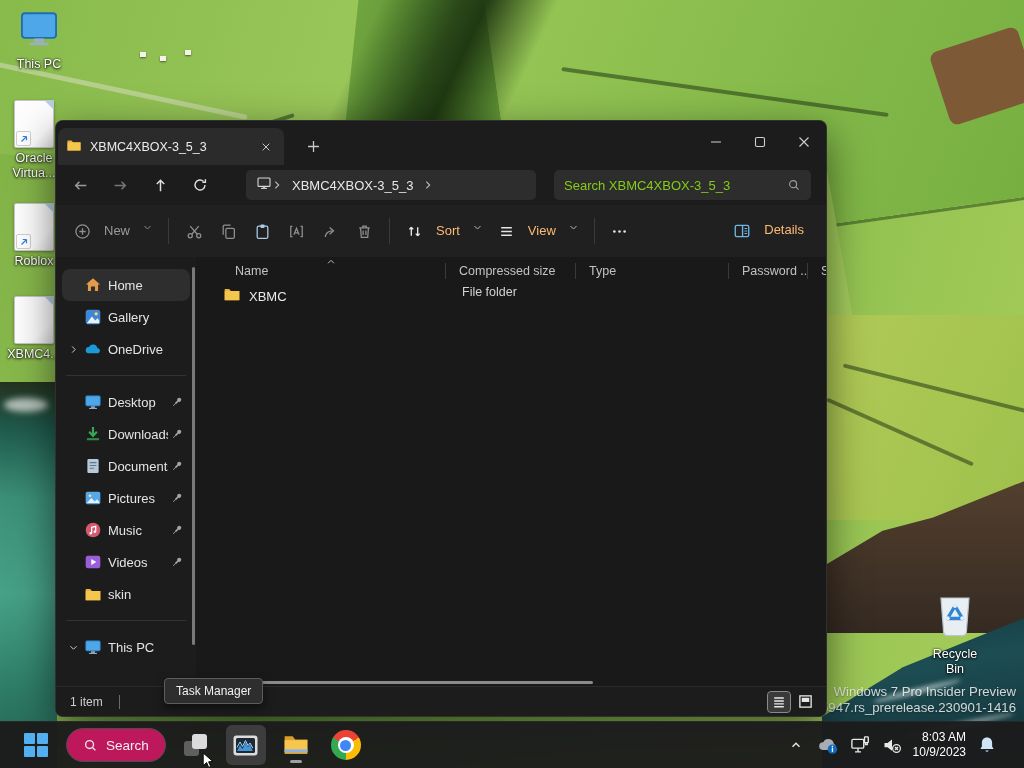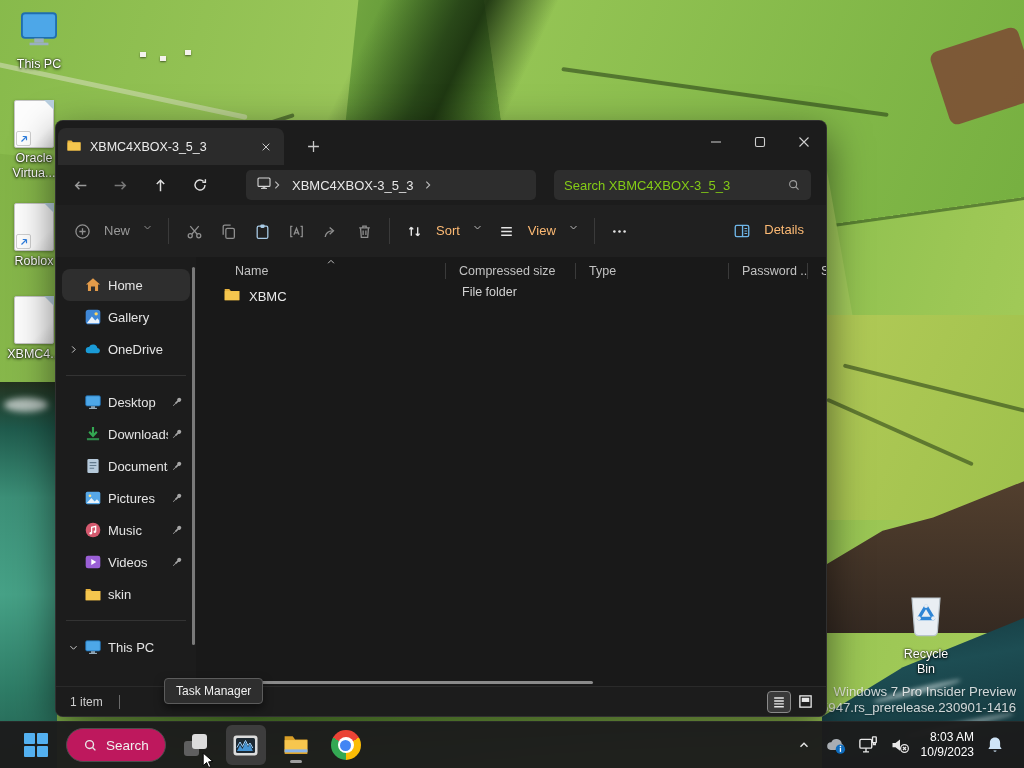--- a/index.html
+++ b/index.html
@@ -208,7 +208,7 @@
     <div class="dlabel">XBMC4...</div>
   </div>
 
-  <div class="dicon" style="left:895px;top:592px;">
+  <div class="dicon" style="left:924px;top:592px;">
     <span class="binicon">
       <svg width="44" height="48" viewBox="0 0 44 48">
           <path d="M8 6h28l-2.6 34a4 4 0 0 1-4 3.6H14.6a4 4 0 0 1-4-3.6Z" fill="#e9eef3" stroke="#b9c4cc" stroke-width="1.2"></path>

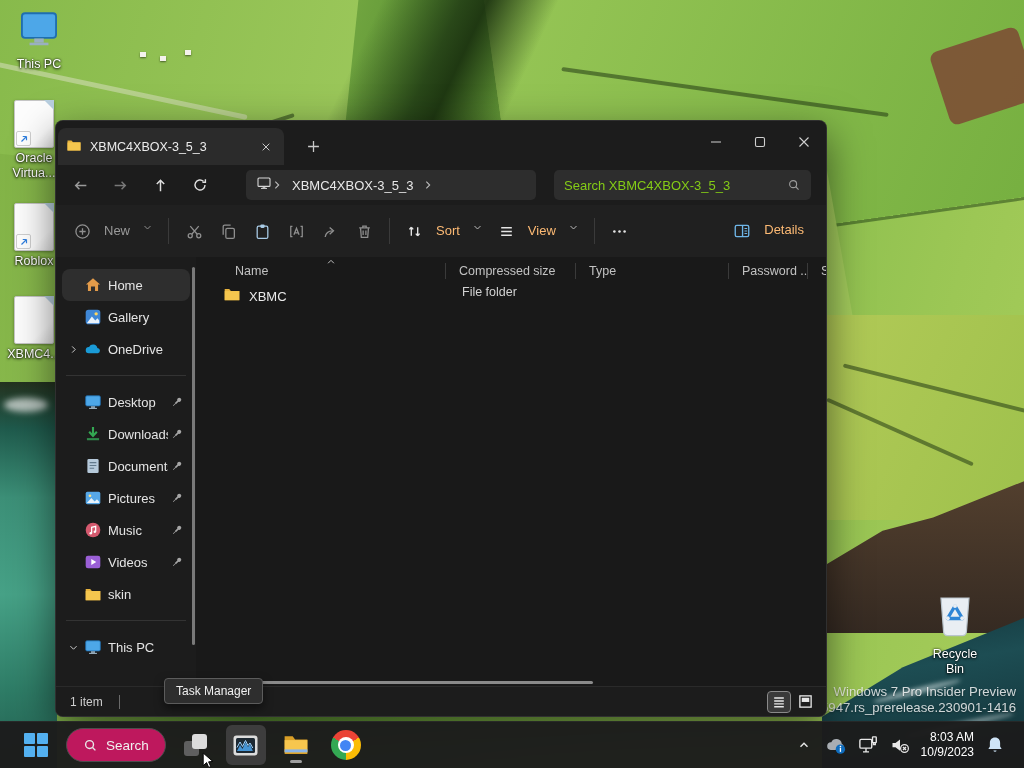--- a/index.html
+++ b/index.html
@@ -136,7 +136,7 @@
        background:conic-gradient(from -60deg,#ea4335 0 120deg,#fbbc05 120deg 240deg,#34a853 240deg 360deg);}
   .chrome::before{content:"";position:absolute;left:7px;top:7px;width:16px;height:16px;background:#fff;border-radius:50%;}
   .chrome::after{content:"";position:absolute;left:9.5px;top:9.5px;width:11px;height:11px;background:#4285f4;border-radius:50%;}
-  .tb-right{margin-left:auto;display:flex;align-items:center;gap:10px;padding-right:18px;}
+  .tb-right{margin-left:auto;display:flex;align-items:center;gap:10px;padding-right:26px;}
   .trayico{display:flex;align-items:center;justify-content:center;width:22px;height:22px;}
   .clock{text-align:right;font-size:12px;line-height:15px;color:#fff;}
   .cursor{position:absolute;left:202px;top:752px;z-index:50;}

